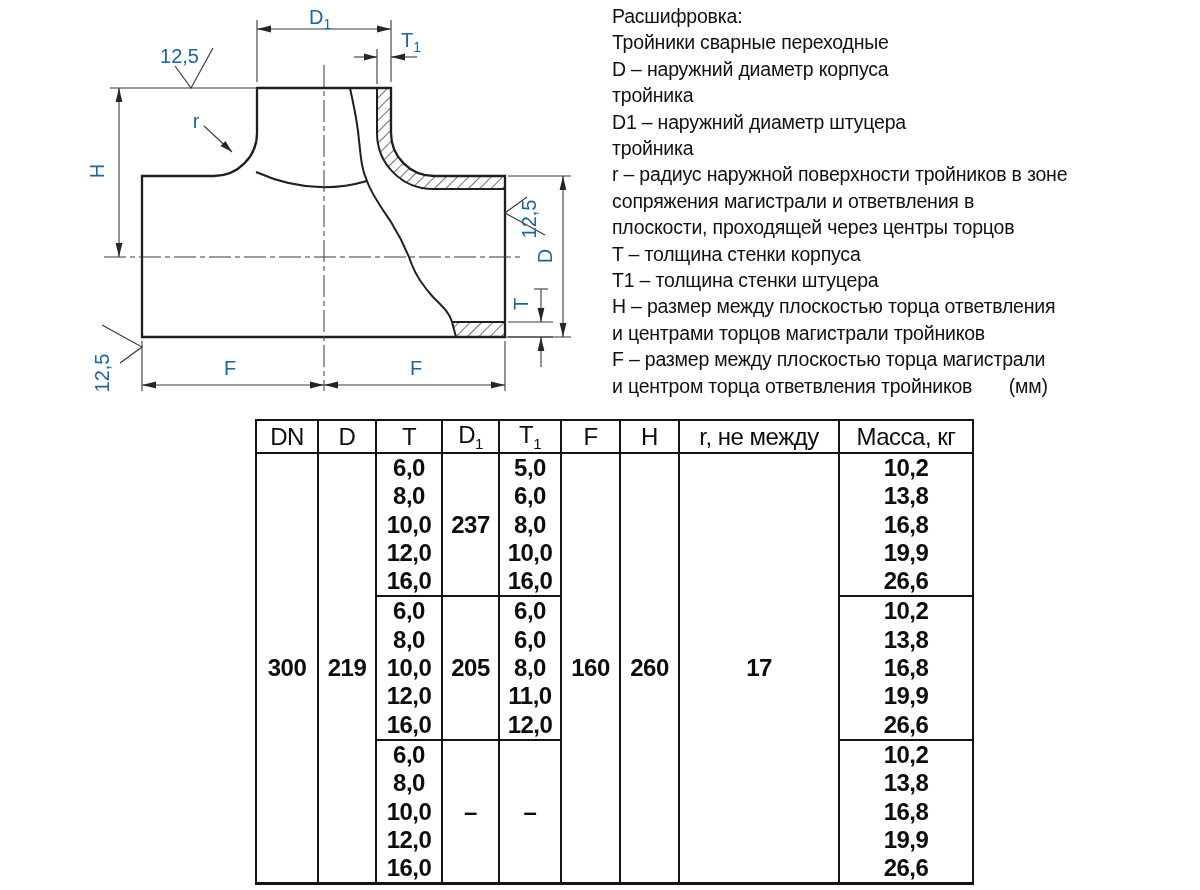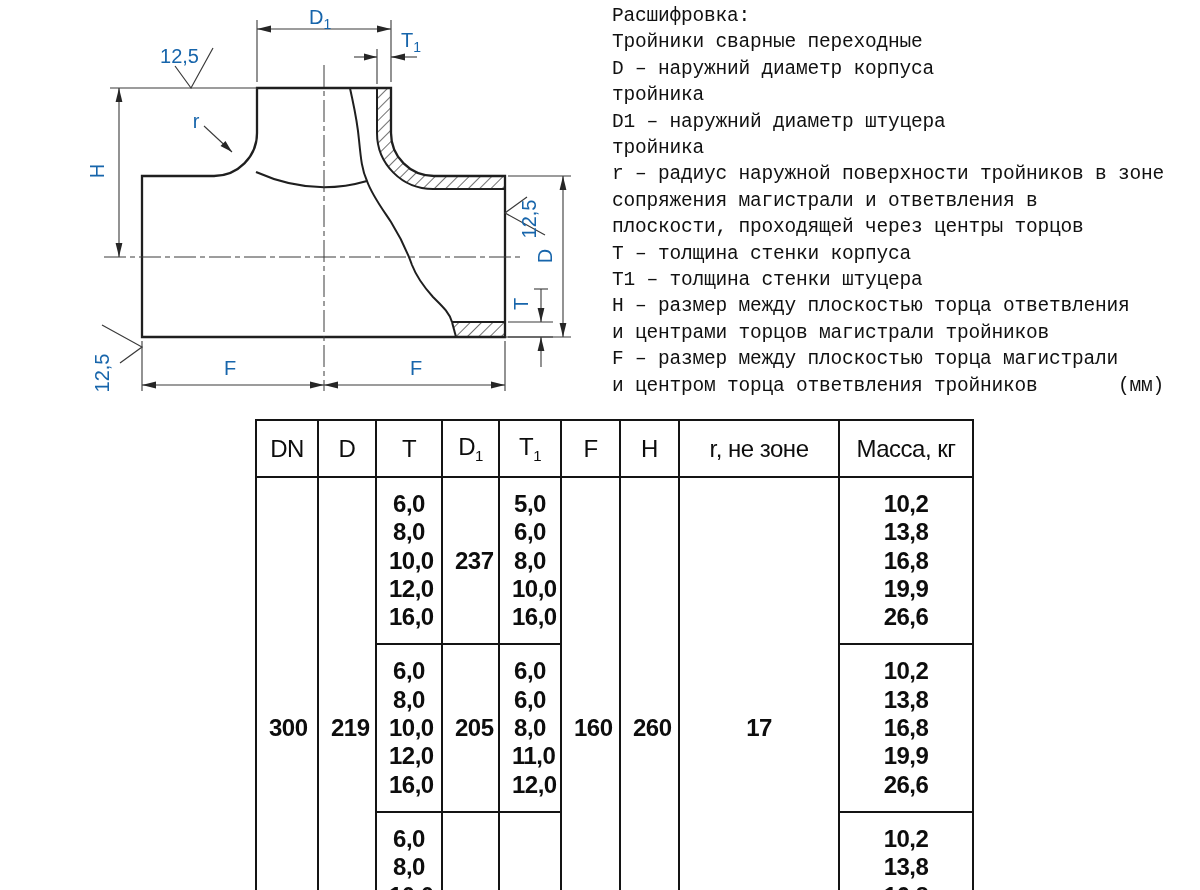--- a/index.html
+++ b/index.html
@@ -11,7 +11,7 @@
   .dim-sub{font-size:14px;}
   .legend{position:absolute;left:612px;top:3px;width:586px;
           font-size:19.5px;line-height:26.4px;letter-spacing:-0.2px;
-          white-space:pre-wrap;color:#111;font-family:Liberation Mono, monospace;}
+          white-space:pre-wrap;color:#111;}
   table.spec{position:absolute;left:255px;top:419px;border-collapse:collapse;
              table-layout:fixed;width:717px;background:#fff;}
   table.spec th,table.spec td{border:2px solid #141414;padding:12px;text-align:center;

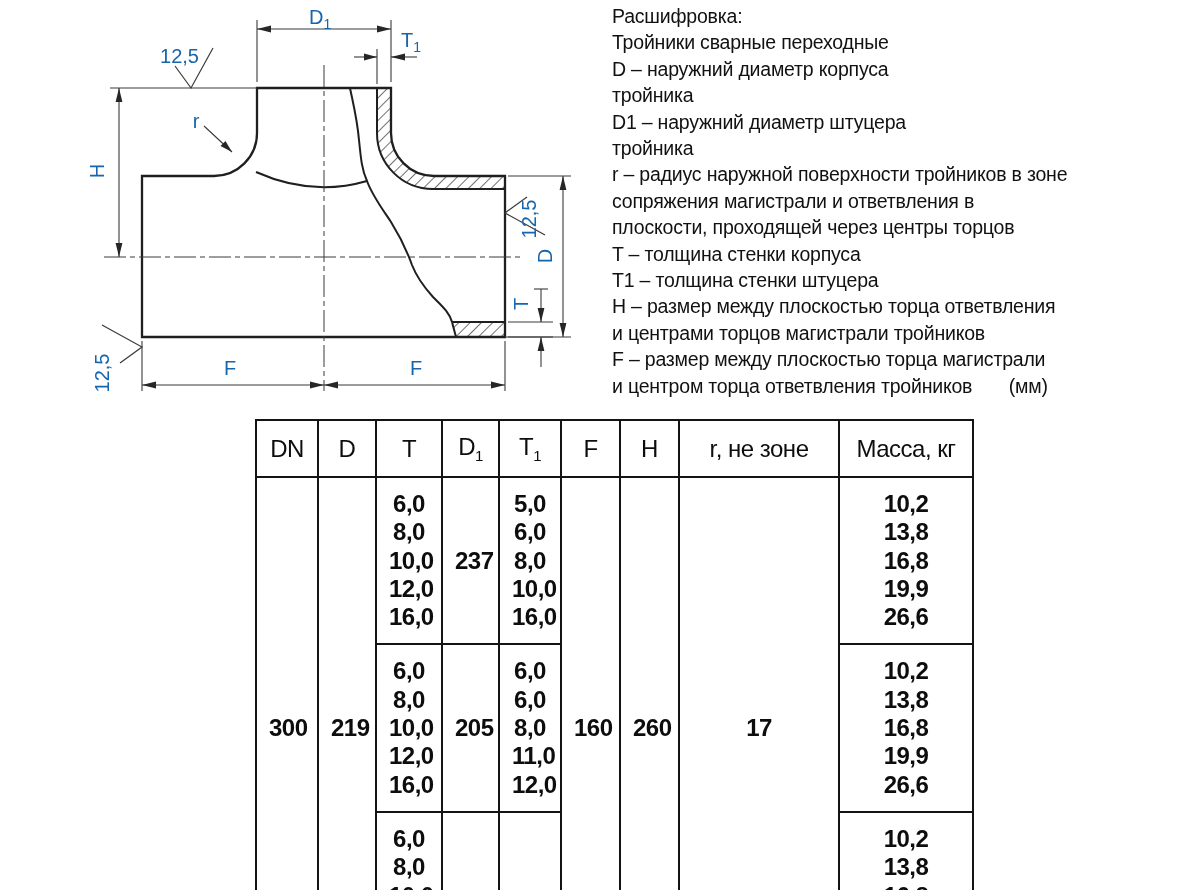--- a/index.html
+++ b/index.html
@@ -14,7 +14,7 @@
           white-space:pre-wrap;color:#111;}
   table.spec{position:absolute;left:255px;top:419px;border-collapse:collapse;
              table-layout:fixed;width:717px;background:#fff;}
-  table.spec th,table.spec td{border:2px solid #141414;padding:12px;text-align:center;
+  table.spec th,table.spec td{border:2px solid #141414;padding:0;text-align:center;
              font-size:24px;letter-spacing:-0.5px;color:#0d0d0d;font-weight:normal;}
   table.spec thead th{height:31px;}
   table.spec tbody td{vertical-align:middle;font-weight:bold;}

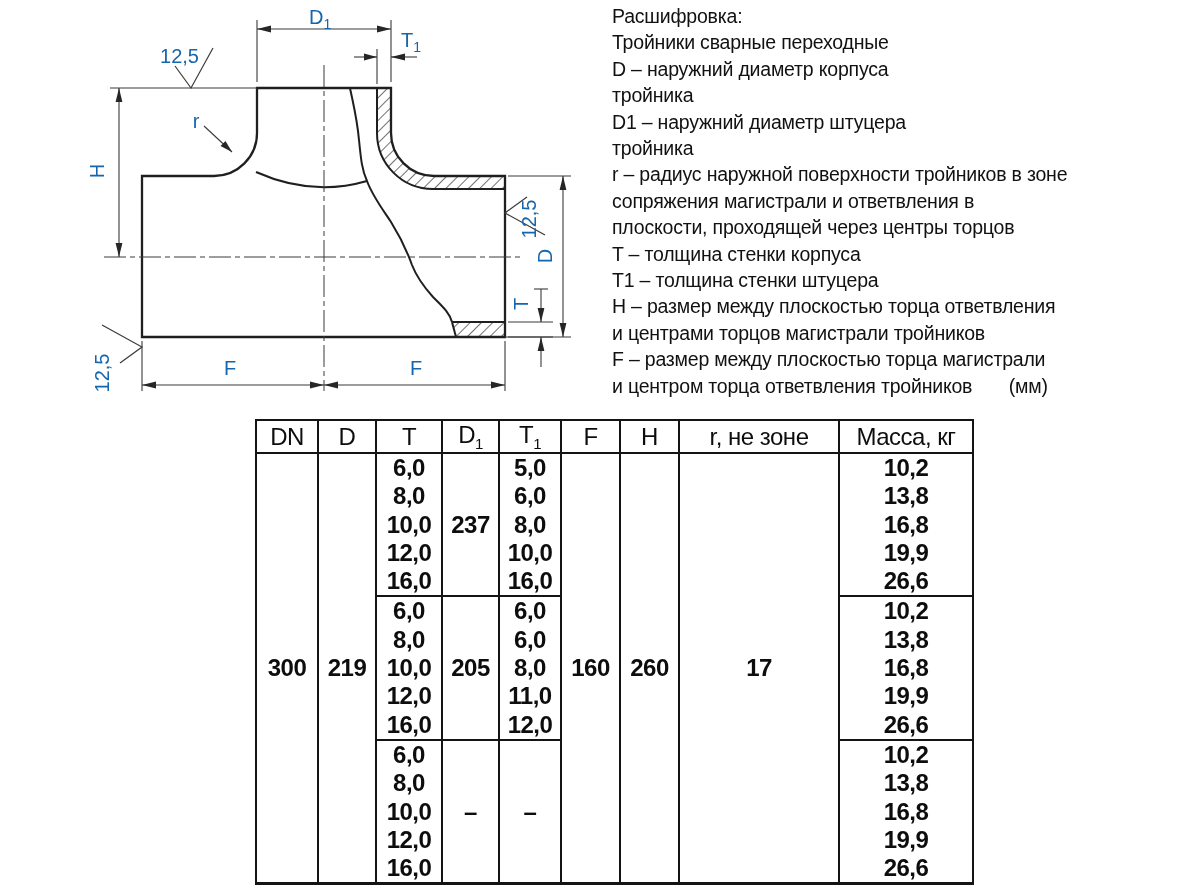--- a/index.html
+++ b/index.html
@@ -165,7 +165,7 @@
         <th><span>T</span><sub>1</sub></th>
         <th>F</th>
         <th>H</th>
-        <th>r, не зоне</th>
+        <th>r, не между</th>
         <th>Масса, кг</th>
       </tr>
     </thead>

